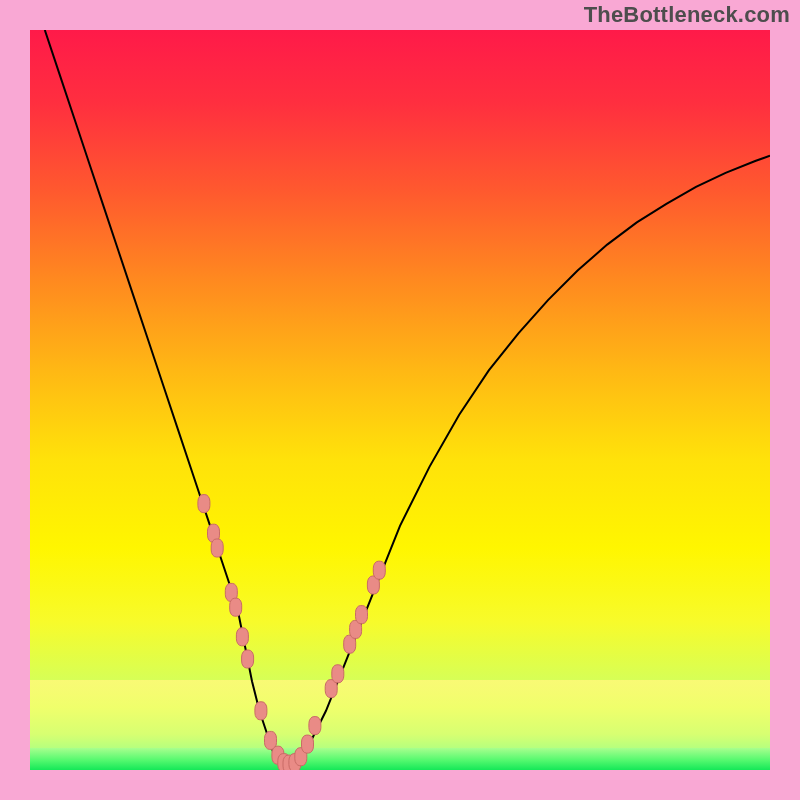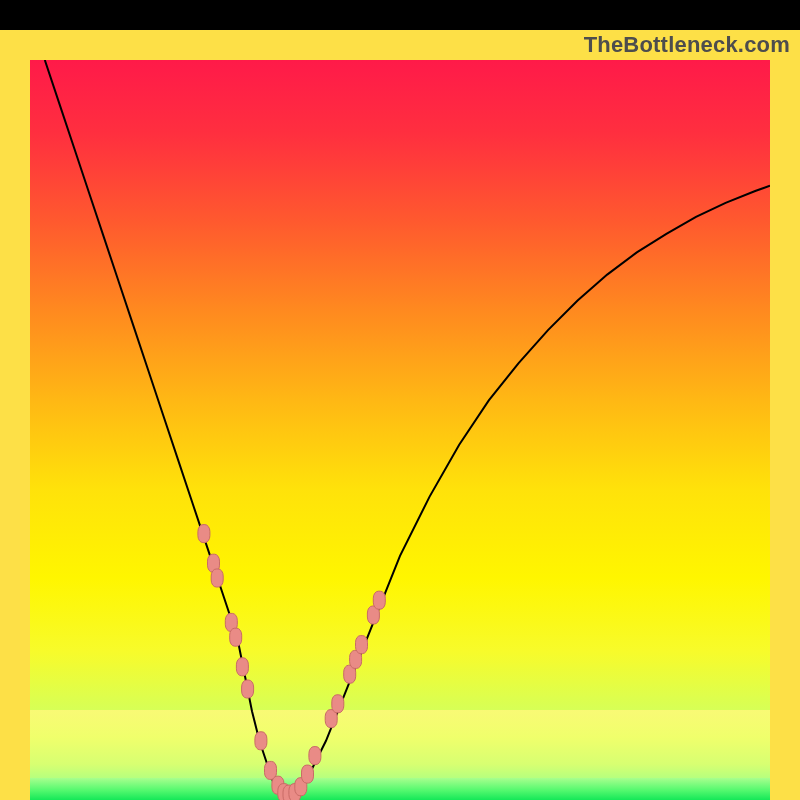--- a/index.html
+++ b/index.html
@@ -14,8 +14,7 @@
   .frame {
     position: absolute;
     inset: 0;
-    background: #fde047;
-    margin-top: 30px;
+    background: #f9a8d4;
   }
   .plot-area {
     position: absolute;

